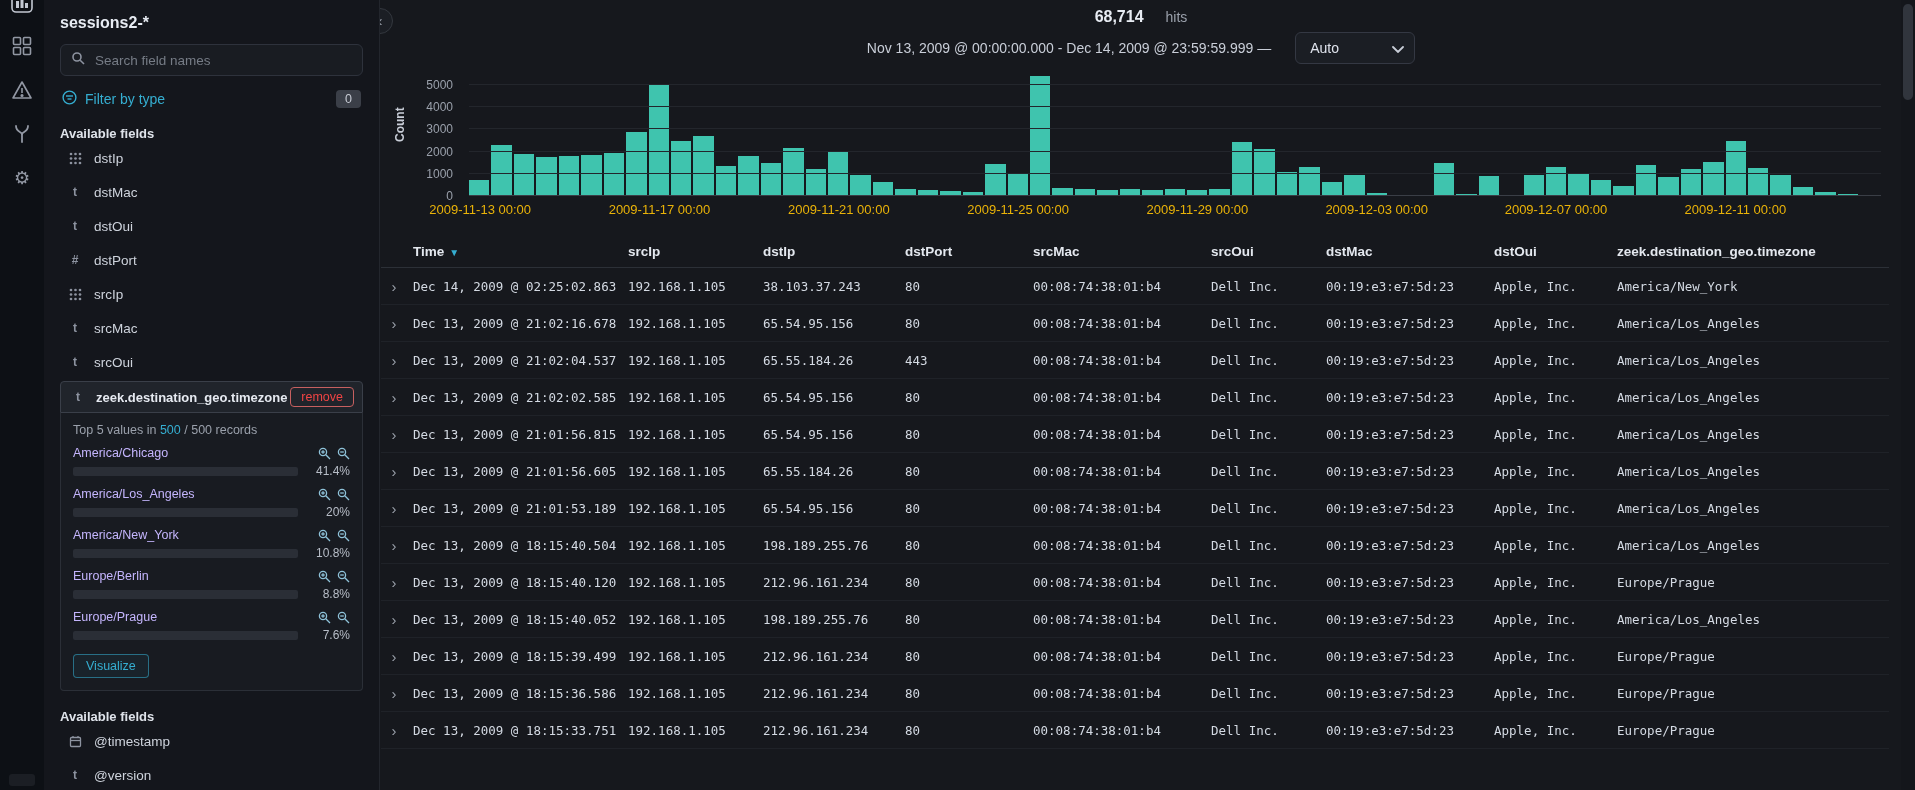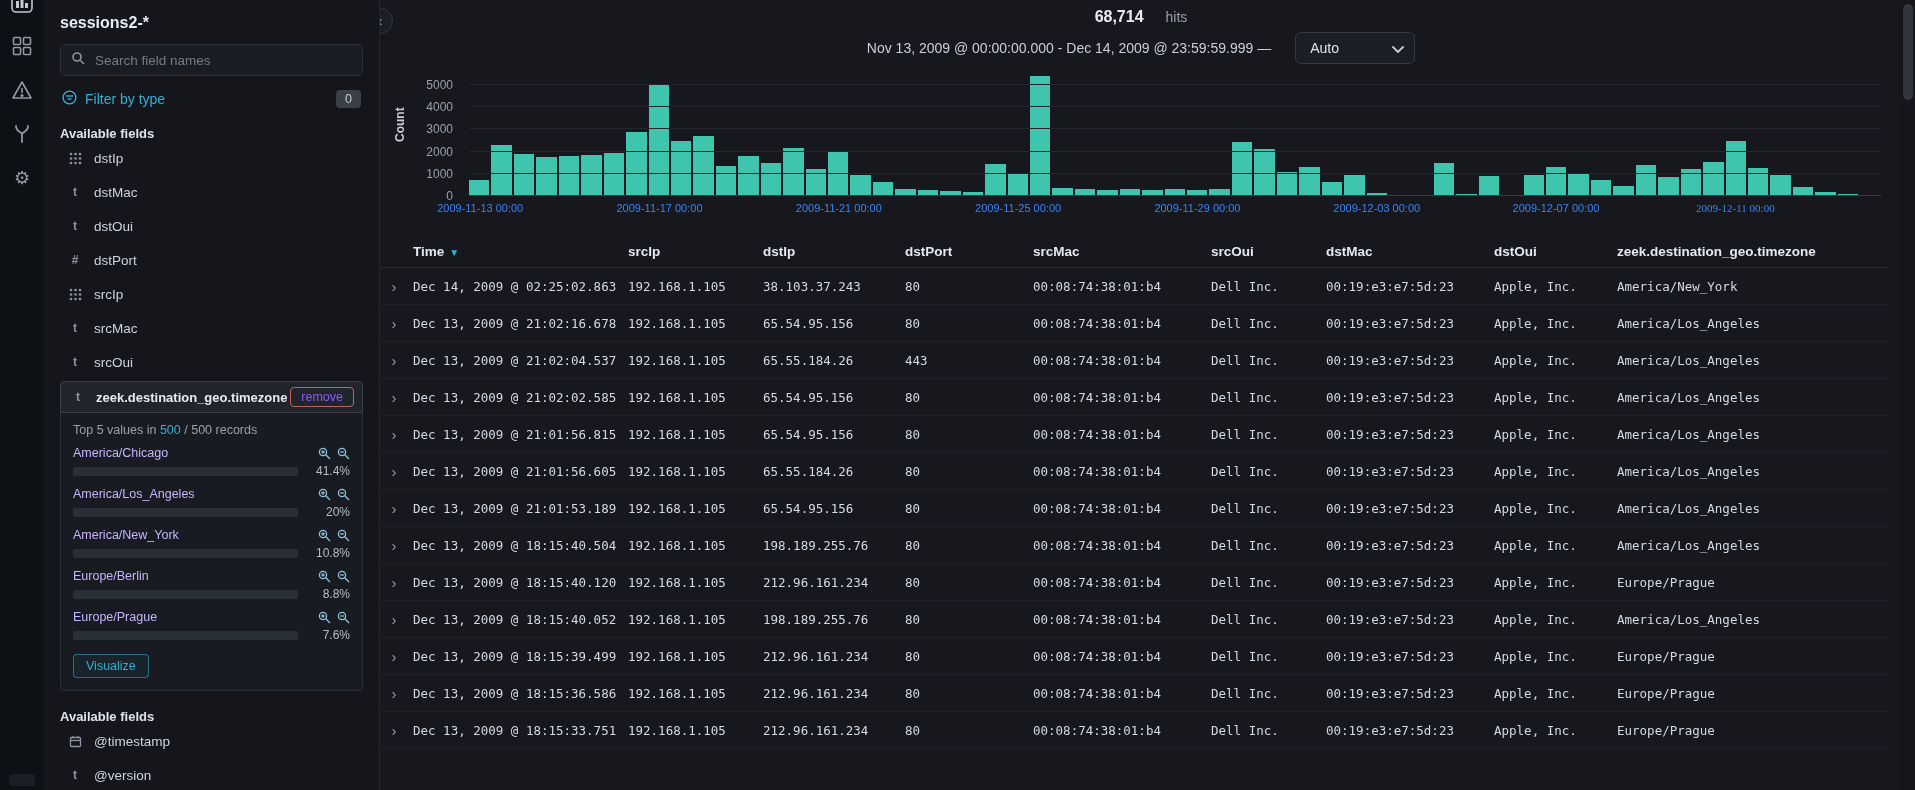--- a/index.html
+++ b/index.html
@@ -78,7 +78,7 @@
   .bars { position:absolute; inset:0; display:flex; align-items:flex-end; gap:2px; }
   .bar { flex:1; background:#3fc4ae; min-height:0; }
   .x-axis { position:absolute; left:88px; right:20px; bottom:2px; height:22px; }
-  .xtick { position:absolute; transform:translateX(-50%); font-size:11px; color:#3b82f6; white-space:nowrap;}
+  .xtick { position:absolute; transform:translateX(-50%); font-size:13px; color:#eab308; white-space:nowrap;}
   .chart-title { text-align:center; font-size:12.5px; font-weight:bold; color:#c9ced8; margin-top:8px; }
 
   

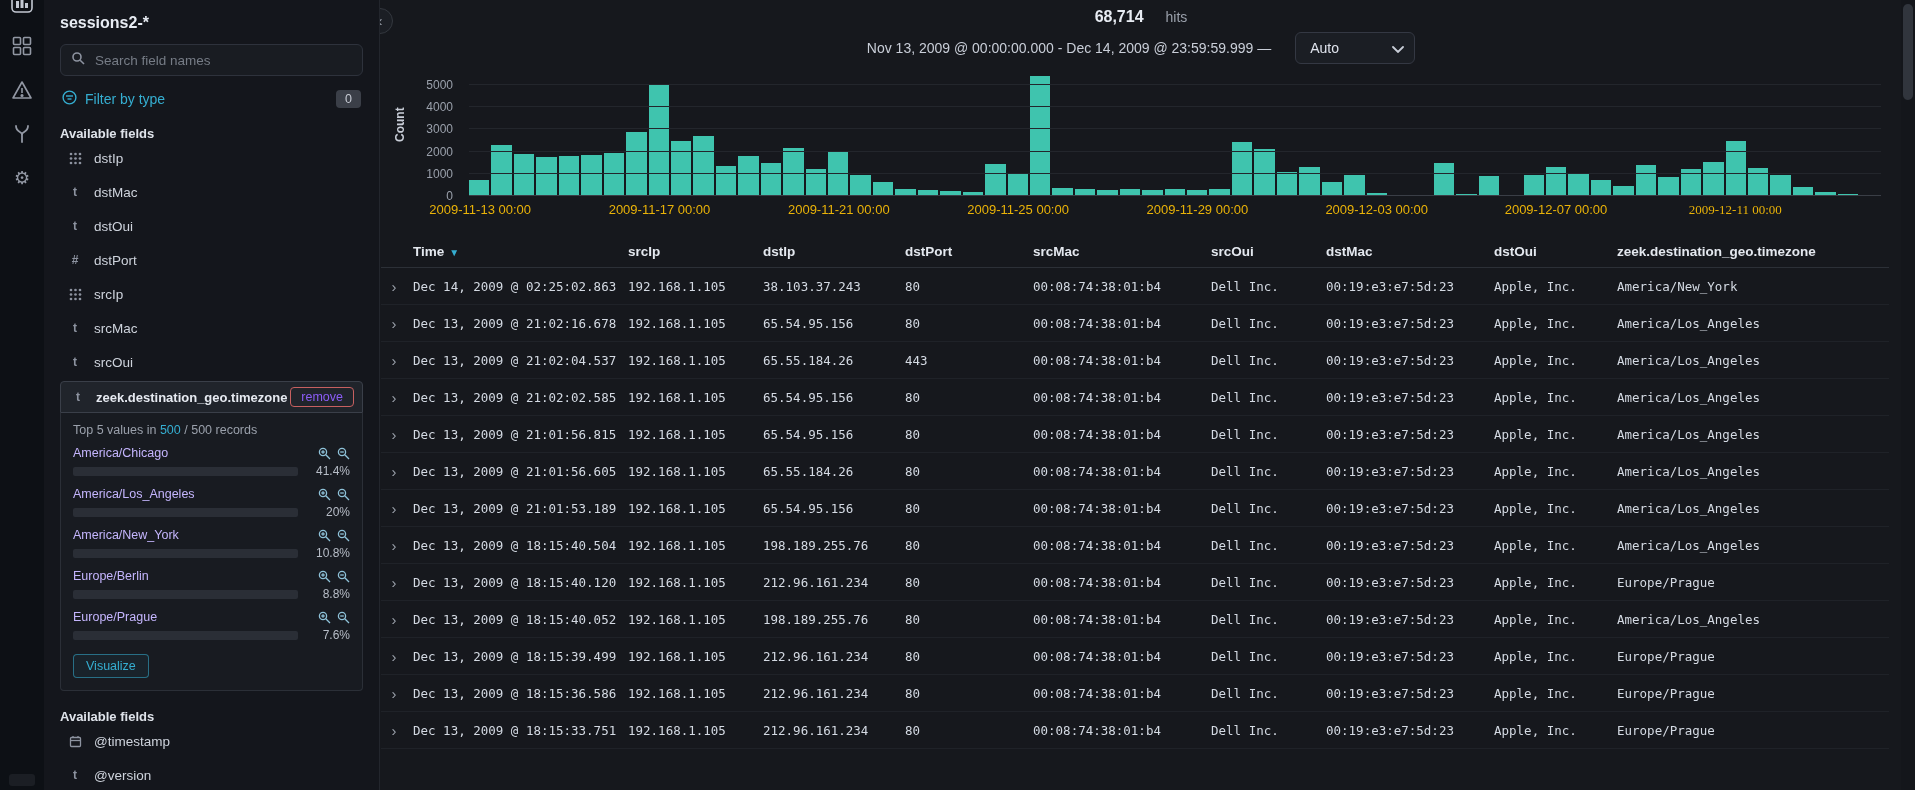--- a/index.html
+++ b/index.html
@@ -498,7 +498,7 @@
         <span class="xtick" style="left: 51.5873%;">2009-11-29 00:00</span>
         <span class="xtick" style="left: 64.2857%;">2009-12-03 00:00</span>
         <span class="xtick" style="left: 76.9841%;">2009-12-07 00:00</span>
-        <span class="xtick" style="left: 89.6825%; font-family: Liberation Serif, serif;">2009-12-11 00:00</span>
+        <span class="xtick" style="left: 89.6825%;">2009-12-11 00:00</span>
       </div>
   </div>
 

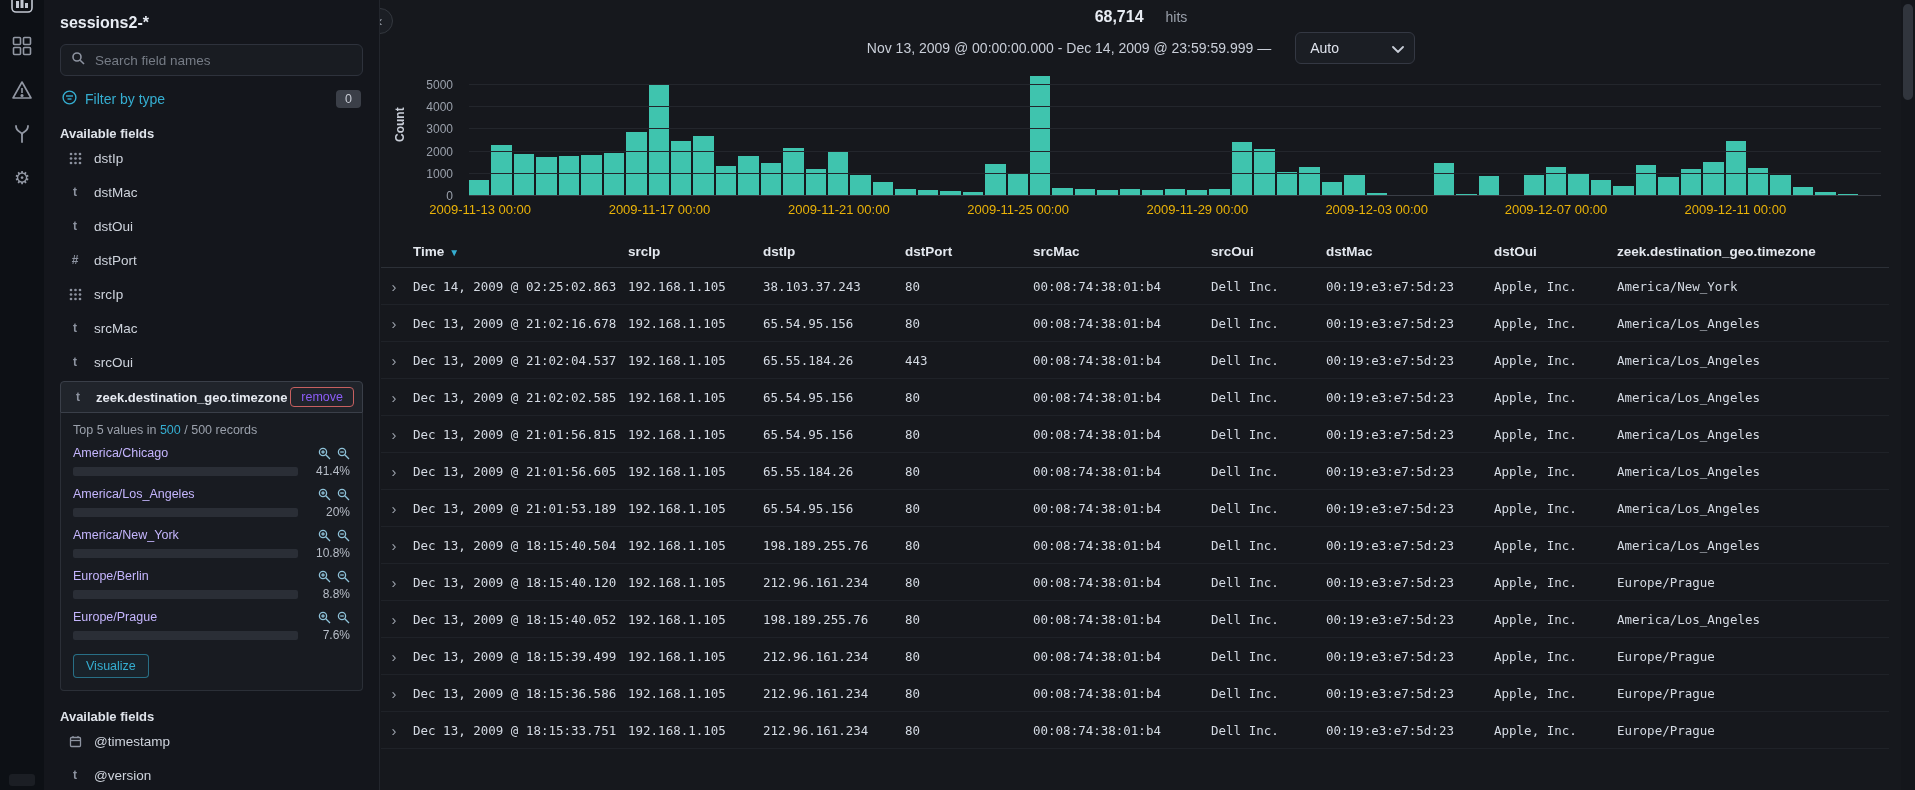--- a/index.html
+++ b/index.html
@@ -35,7 +35,7 @@
     border-radius:4px 4px 0 0; display:flex; justify-content:space-between; align-items:center;
     padding:5px 8px; }
   .active-field .af-left { display:flex; align-items:center; gap:9px; font-size:13px; color:#e6eaf1; font-weight:bold;}
-  .remove-btn { background:transparent; border:1px solid #c76060; color:#8b5cf6; border-radius:4px;
+  .remove-btn { background:transparent; border:1px solid #c76060; color:#ef4444; border-radius:4px;
     padding:2px 10px; font-size:12.5px; cursor:pointer; font-family:"Liberation Sans",sans-serif;}
   .stats-panel { border:1px solid #2b2f37; border-top:none; background:#181b21;
     padding:10px 12px 12px; border-radius:0 0 4px 4px; }

